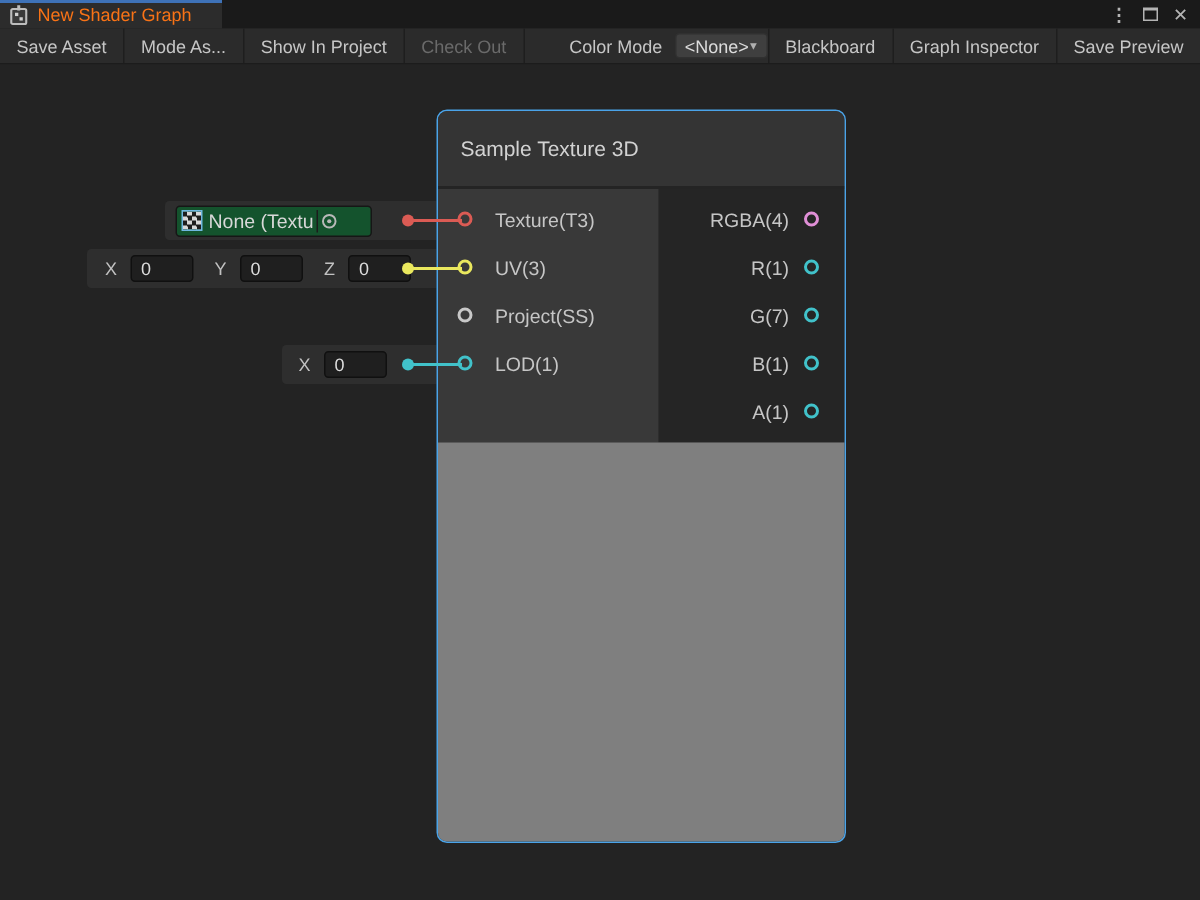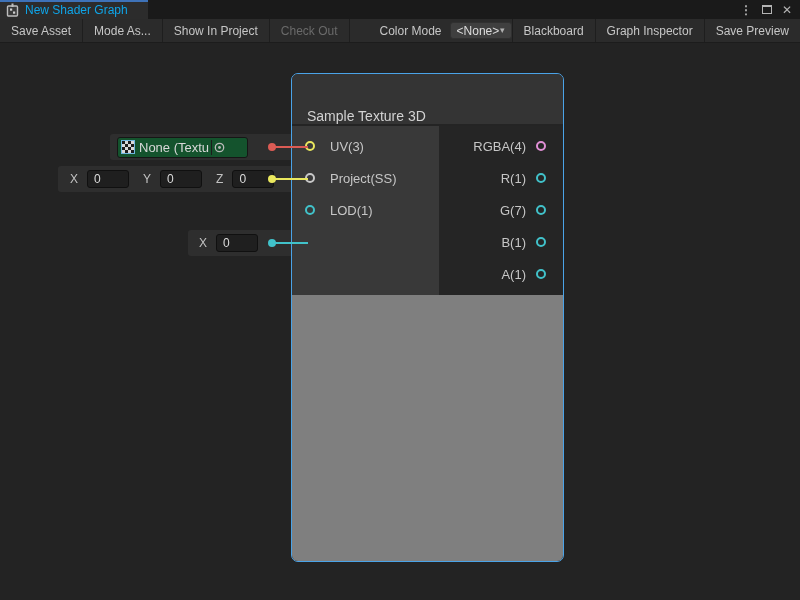--- a/index.html
+++ b/index.html
@@ -14,7 +14,7 @@
   .tabbar { position:absolute; top:0; left:0; right:0; height:19px; background:#1a1a1a; display:flex; align-items:stretch; }
   .tab { position:relative; width:148px; background:#2c2c2c; display:flex; align-items:center; gap:6px; padding:0 8px 0 6px; cursor:default; }
   .tab-accent { position:absolute; top:0; left:0; right:0; height:2px; background:#3e72b8; }
-  .tab-title { font-size:12px; color:#0ea5e9; white-space:nowrap; }
+  .tab-title { font-size:12px; color:#f97316; white-space:nowrap; }
   .win-controls { margin-left:auto; display:flex; align-items:center; gap:10px; padding-right:8px; color:#b4b4b4; }
   .win-controls span { font-size:12px; line-height:1; cursor:default; }
   .max-box { width:10px; height:9px; border:1.5px solid #b4b4b4; border-top-width:2.5px; display:inline-block; }

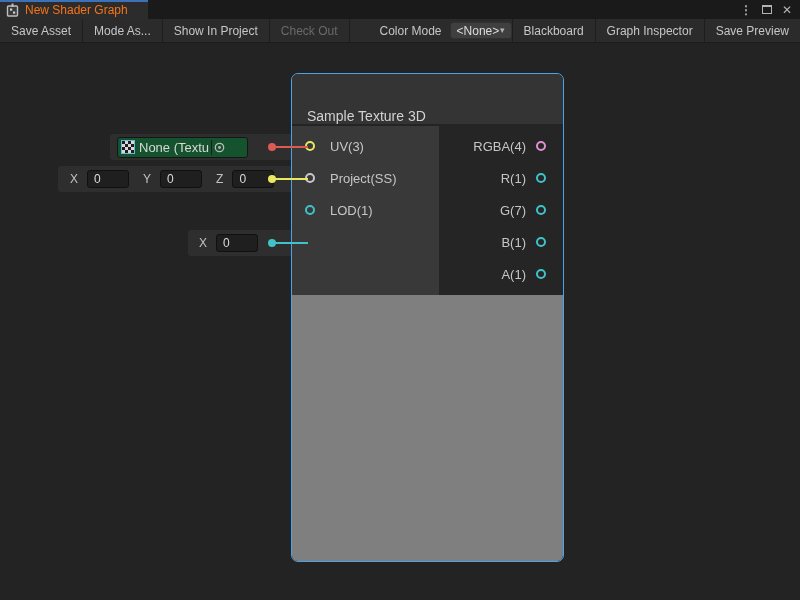--- a/index.html
+++ b/index.html
@@ -43,7 +43,7 @@
   .edge-dot { position:absolute; width:8px; height:8px; border-radius:50%; z-index:7; }
   
   .node { position:absolute; left:291px; top:30px; width:273px; height:489px; background:#343434; border:1.5px solid #4aa3e8; border-radius:7px; z-index:3; display:flex; flex-direction:column; overflow:hidden; }
-  .node-header { height:52px; background:#343434; display:flex; align-items:flex-end; padding-left:15px; border-bottom:2px solid #242424; flex:0 0 auto; }
+  .node-header { height:52px; background:#343434; display:flex; align-items:center; padding-left:15px; border-bottom:2px solid #242424; flex:0 0 auto; }
   .node-title { font-size:14px; color:#d2d2d2; }
   .node-body { display:flex; flex:0 0 auto; height:169px; }
   .col-in { width:147px; background:#393939; padding-top:4px; }

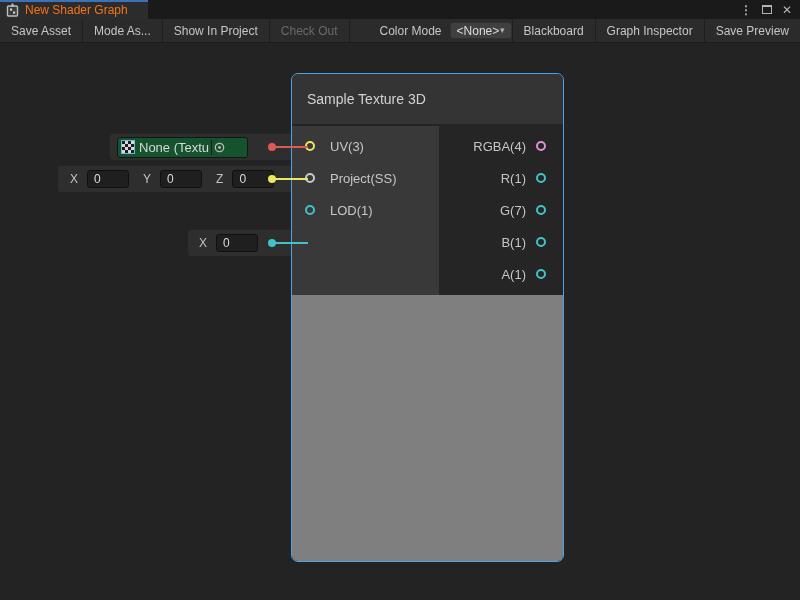--- a/index.html
+++ b/index.html
@@ -144,6 +144,10 @@
     <div class="node-body">
       <div class="col-in">
         <div class="port-row">
+          <span class="port" style="border-color: rgb(219, 91, 84);"></span>
+          <span class="port-label">Texture(T3)</span>
+        </div>
+        <div class="port-row">
           <span class="port" style="border-color: rgb(234, 232, 94);"></span>
           <span class="port-label">UV(3)</span>
         </div>

